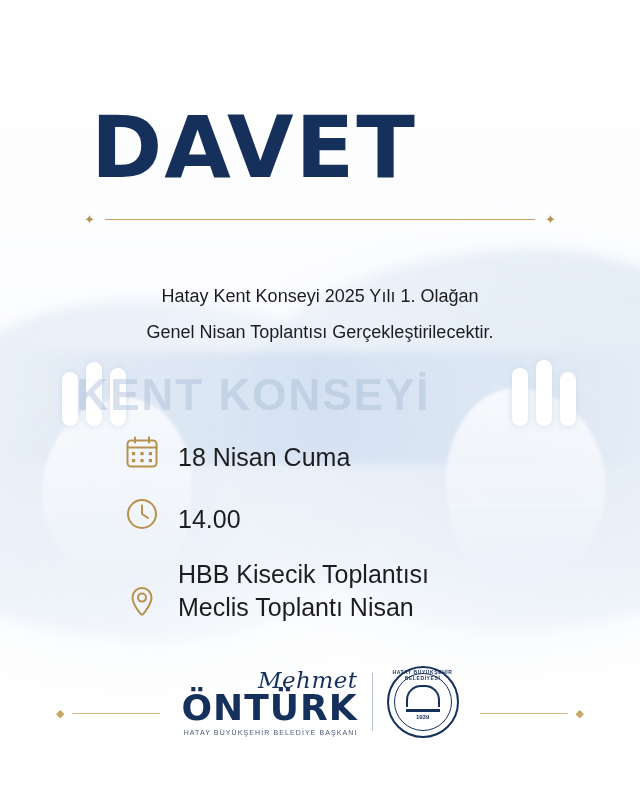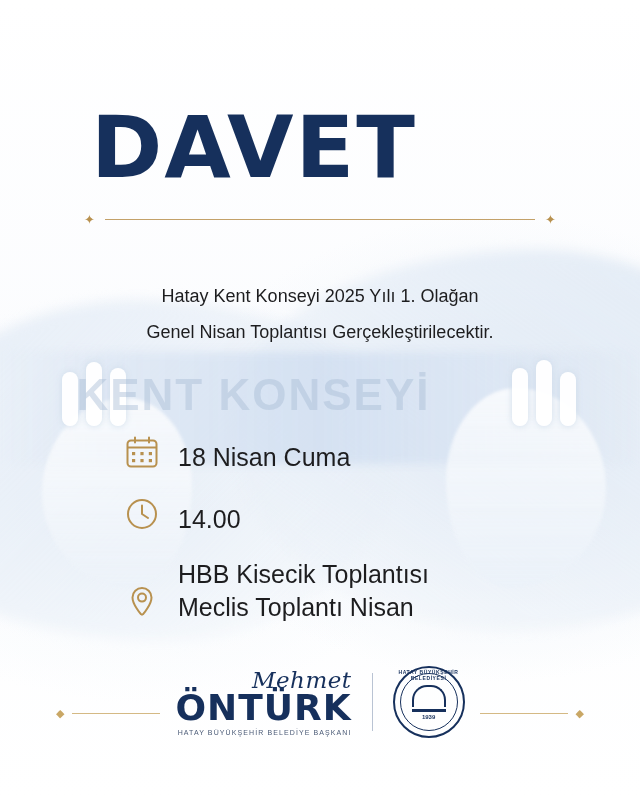--- a/index.html
+++ b/index.html
@@ -220,7 +220,7 @@
     display: flex;
     align-items: center;
     justify-content: center;
-    gap: 20px;
+    gap: 14px;
   }
   .brand-name {
     text-align: right;

